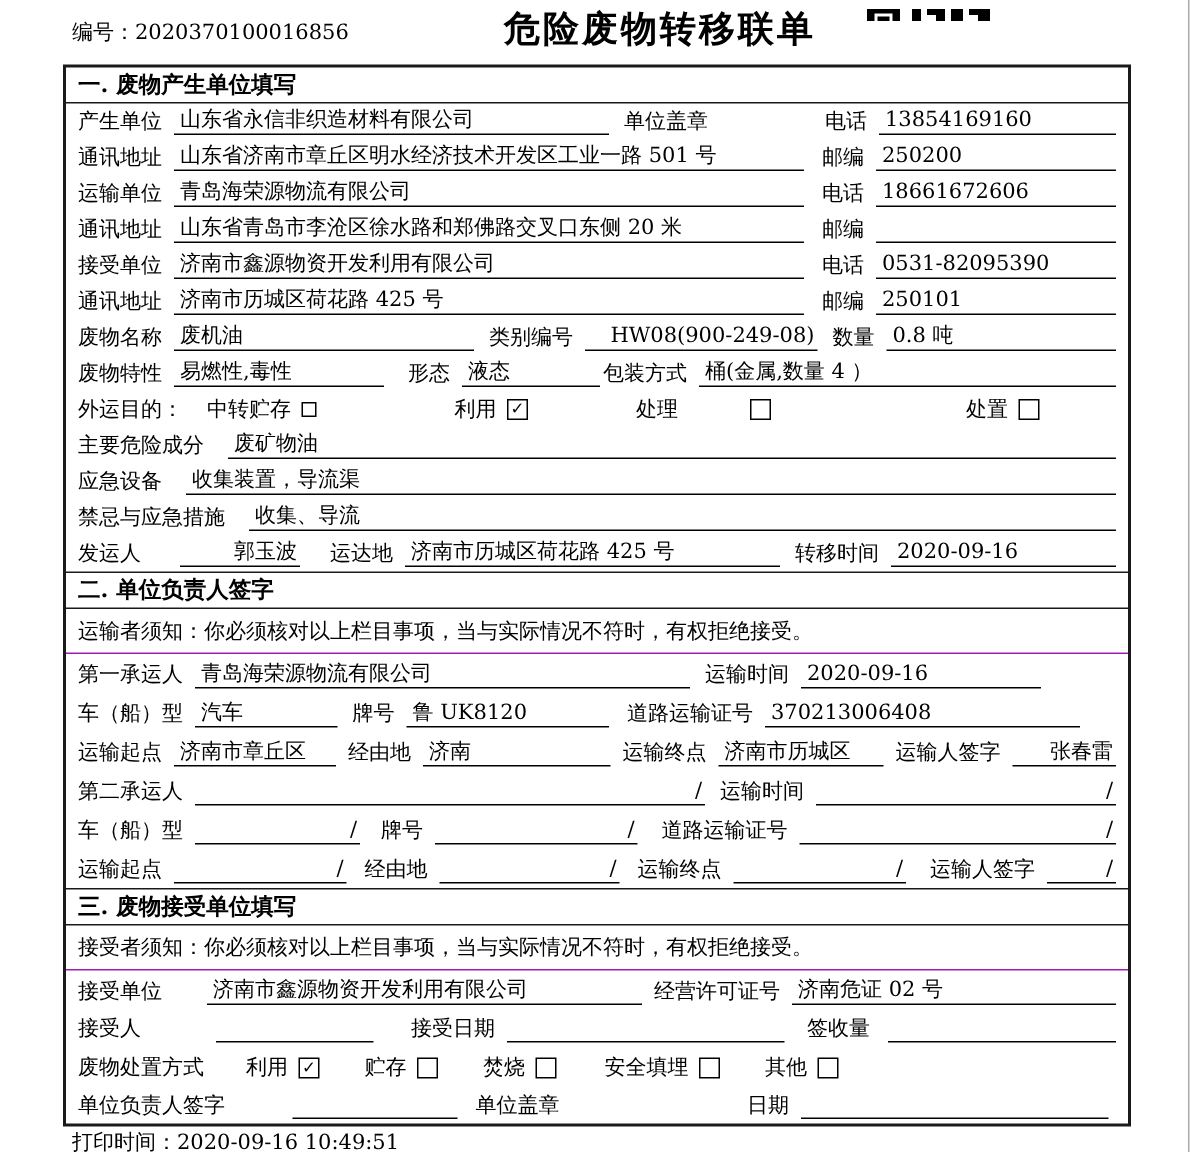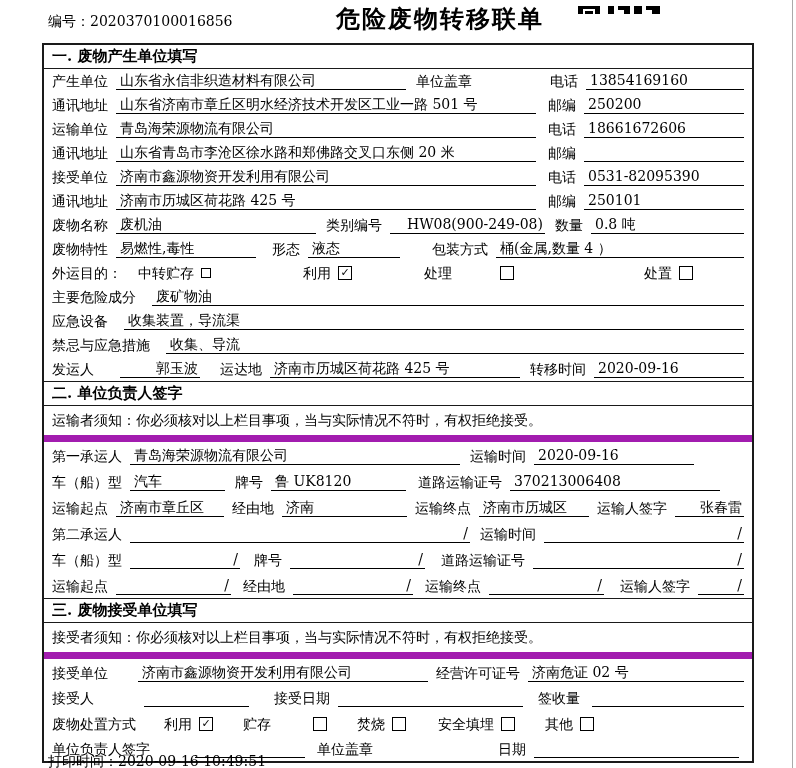--- a/index.html
+++ b/index.html
@@ -118,7 +118,7 @@
         <span class="fld" style="width: 140px; margin-left: 8px;">易燃性,毒性</span>
         <span class="lbl" style="margin-left: 16px; text-align: center;">形态</span>
         <span class="fld" style="width: 92px; margin-left: 8px;">液态</span>
-        <span class="lbl" style="margin-left: 32px;">包装方式</span>
+        <span class="lbl" style="margin-left: 2px;">包装方式</span>
         <span class="fld flex" style="margin-left: 8px;">桶(金属,数量 4 ）</span>
       </div>
       <div class="row">

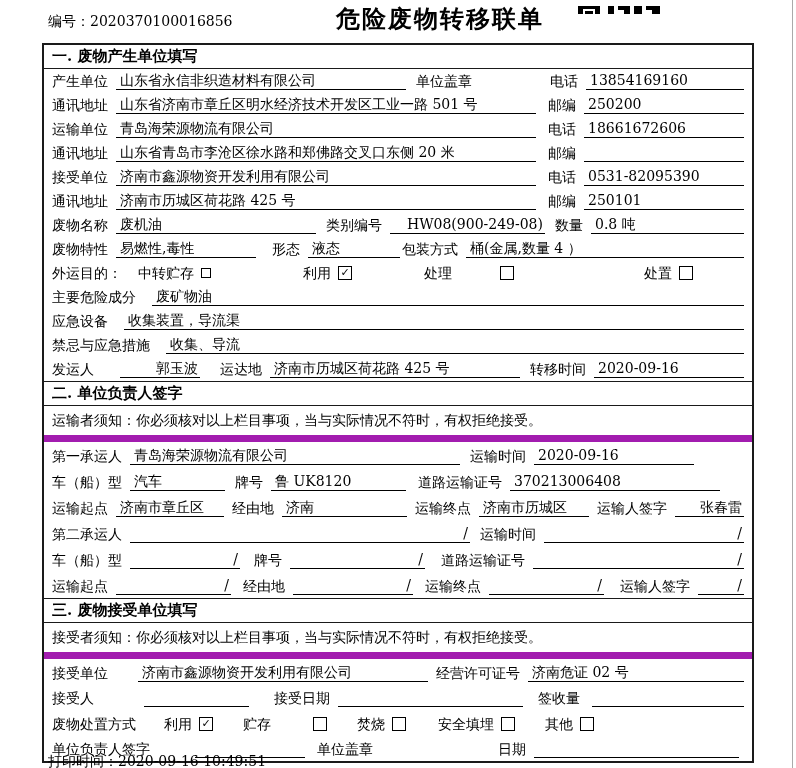--- a/index.html
+++ b/index.html
@@ -22,7 +22,7 @@
   .section-header{height:23px;line-height:23px;font-size:15px;font-weight:700;
     padding-left:8px;border-bottom:1.5px solid #1a1a1a;}
   .note{height:29px;display:flex;align-items:center;padding-left:8px;
-    border-bottom:7px solid #a21caf;font-size:14px;white-space:nowrap;}
+    border-bottom:1px solid #a21caf;font-size:14px;white-space:nowrap;}
   .row{display:flex;align-items:flex-end;height:21px;padding:0 8px 3px 8px;}
   .s2 .row{height:23px;}
   .s3 .row{height:22.5px;}

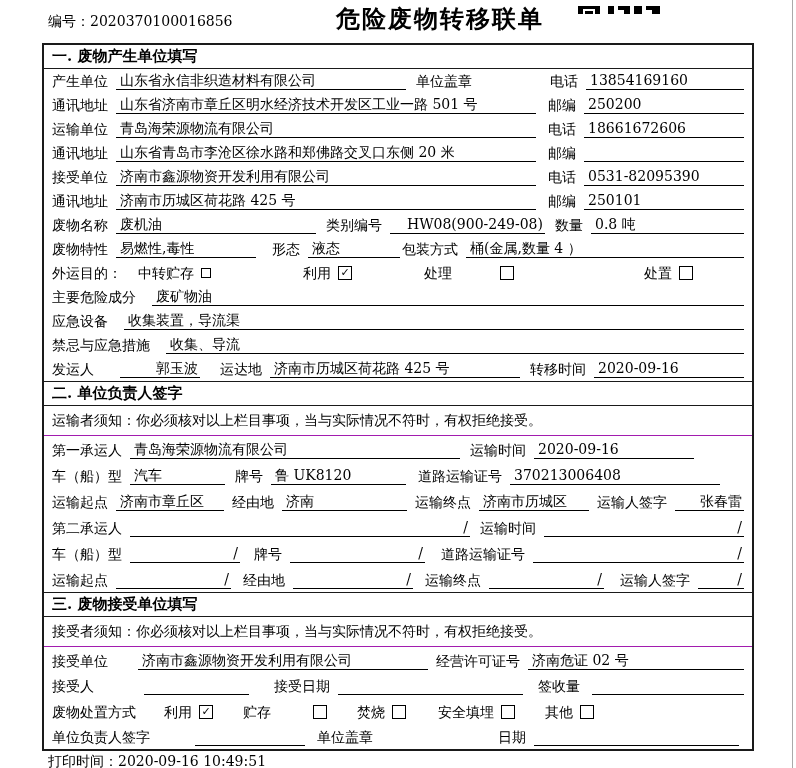--- a/index.html
+++ b/index.html
@@ -236,7 +236,7 @@
           <span class="cb-lbl">利用</span>
           <span class="box">✓</span>
         </span>
-        <span class="cb" style="margin-left: 30px; gap: 35px;">
+        <span class="cb" style="margin-left: 30px;">
           <span class="cb-lbl">贮存</span>
           <span class="box"></span>
         </span>

